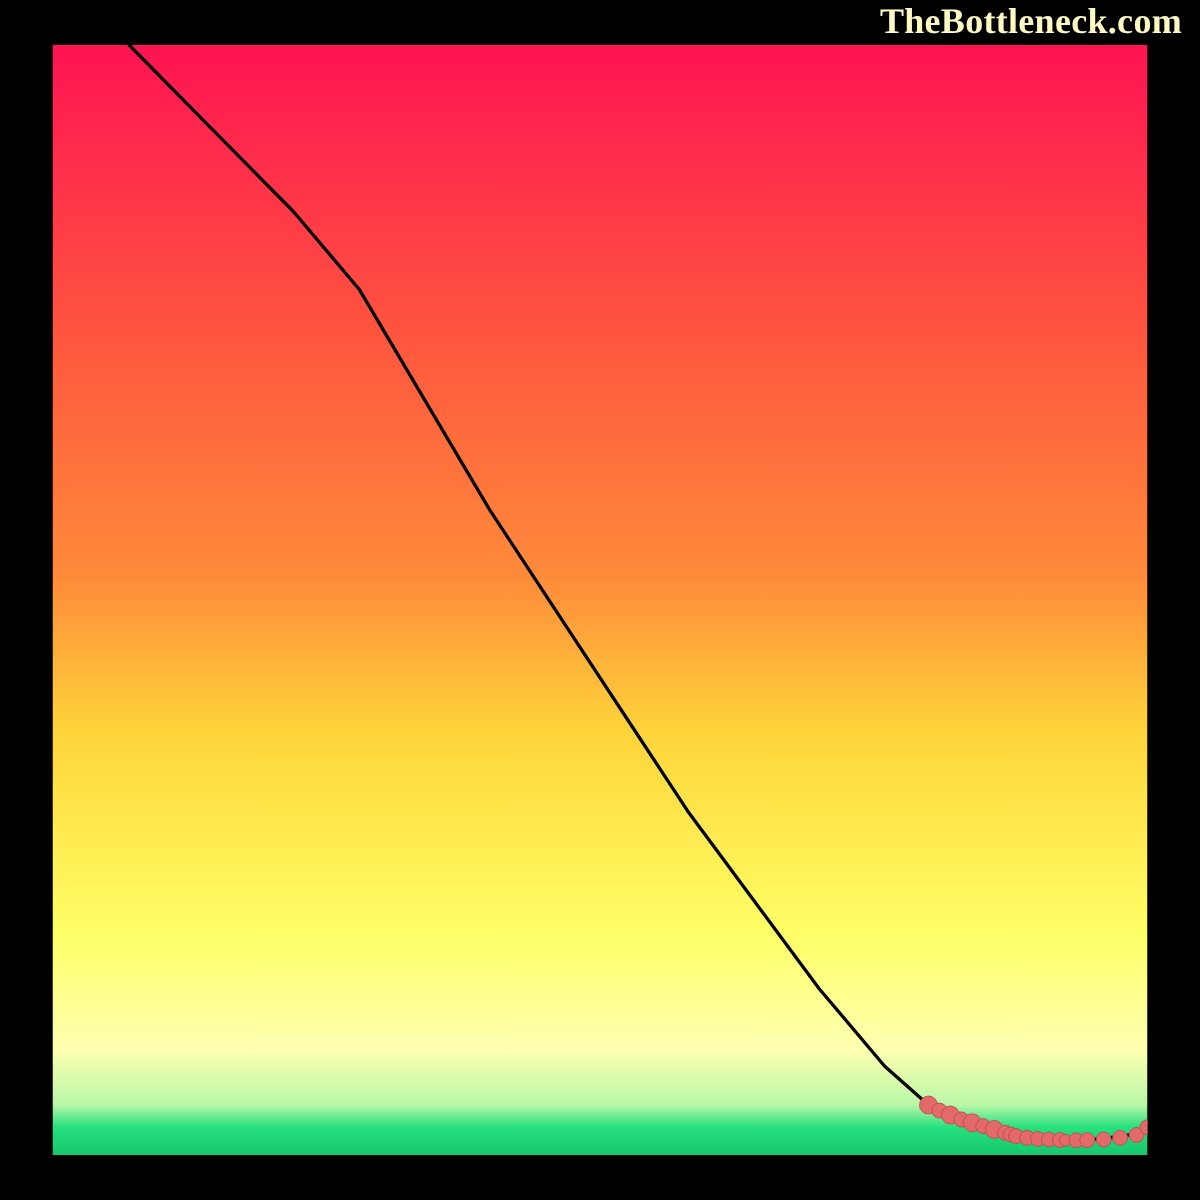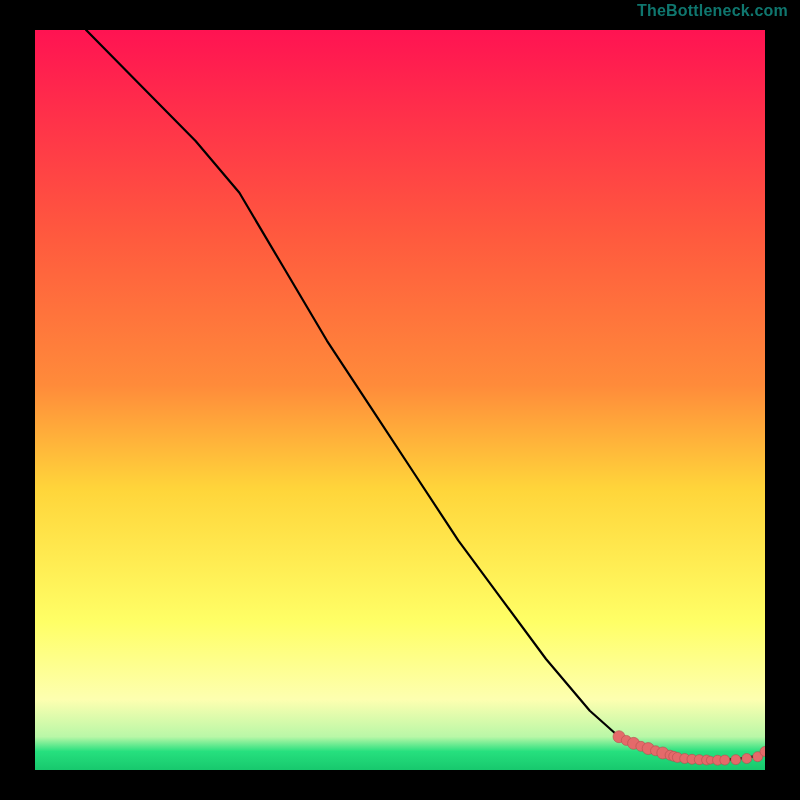--- a/index.html
+++ b/index.html
@@ -14,10 +14,10 @@
     position: absolute;
     top: 2px;
     right: 12px;
-    font-family: Liberation Sans, sans-serif;
-    font-size: 16px;
+    font-family: Liberation Serif, serif;
+    font-size: 24px;
     font-weight: 600;
-    color: #0f766e;
+    color: #fef9c3;
     letter-spacing: 0.2px;
   }
   .plot-wrap {

